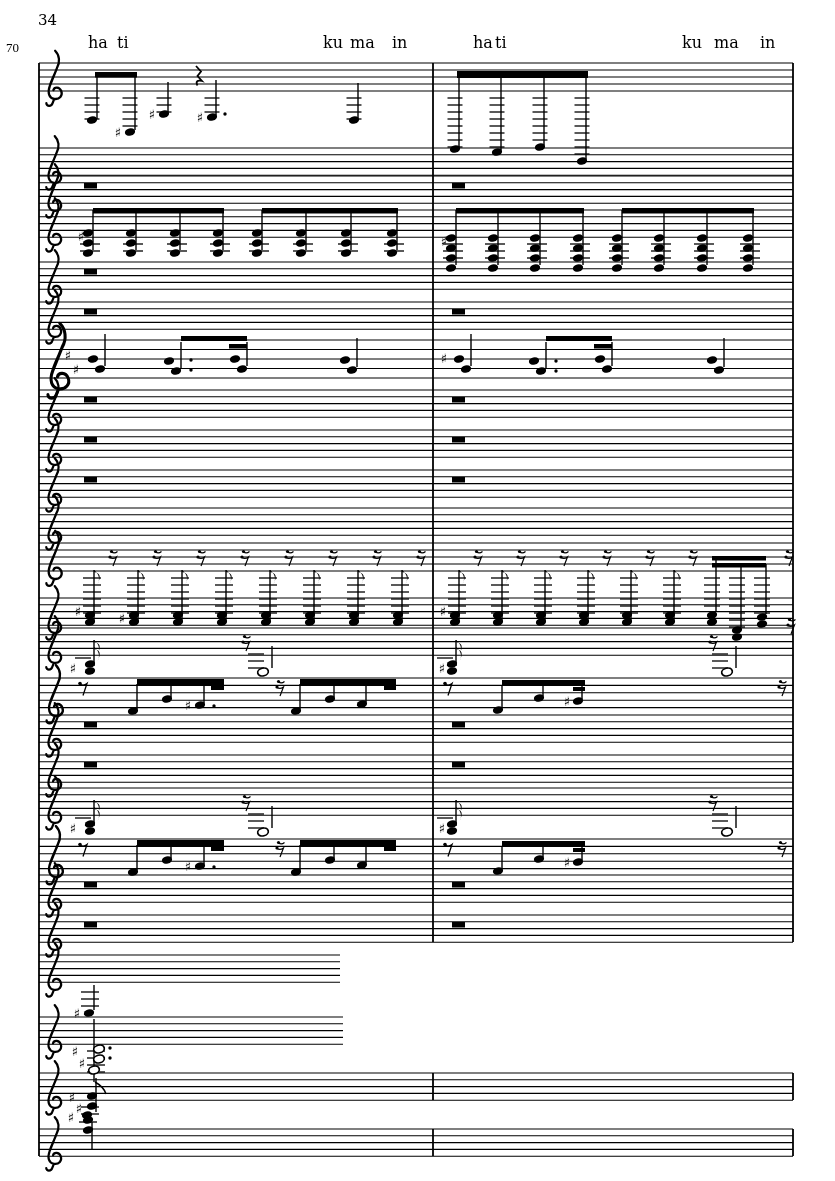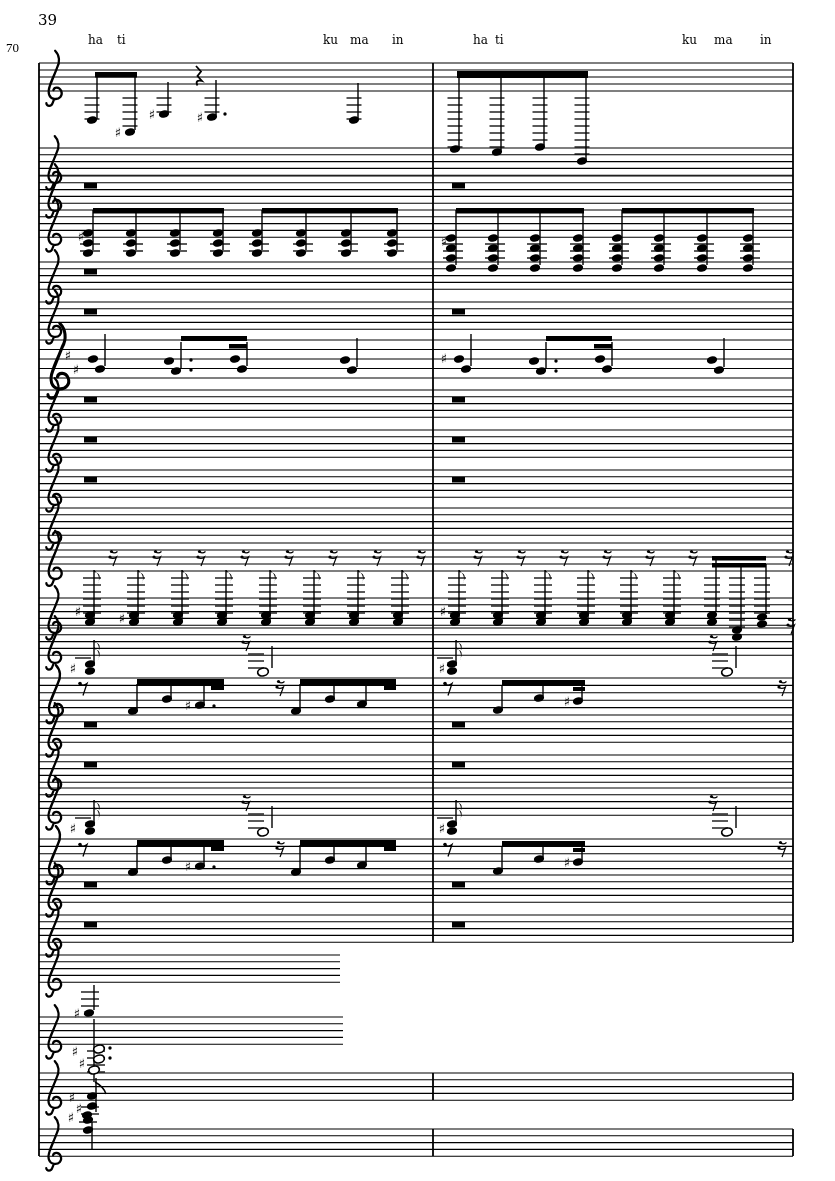--- a/index.html
+++ b/index.html
@@ -15,7 +15,7 @@
 <body>
 
 <div id="page">
-  <div id="page-number" class="num">39</div>
+  <div id="page-number" class="num">34</div>
   <div id="system-bar-number" class="num">70</div>
   <div id="lyrics-layer">
       <div class="lyric" style="left: 88px;">ha</div>

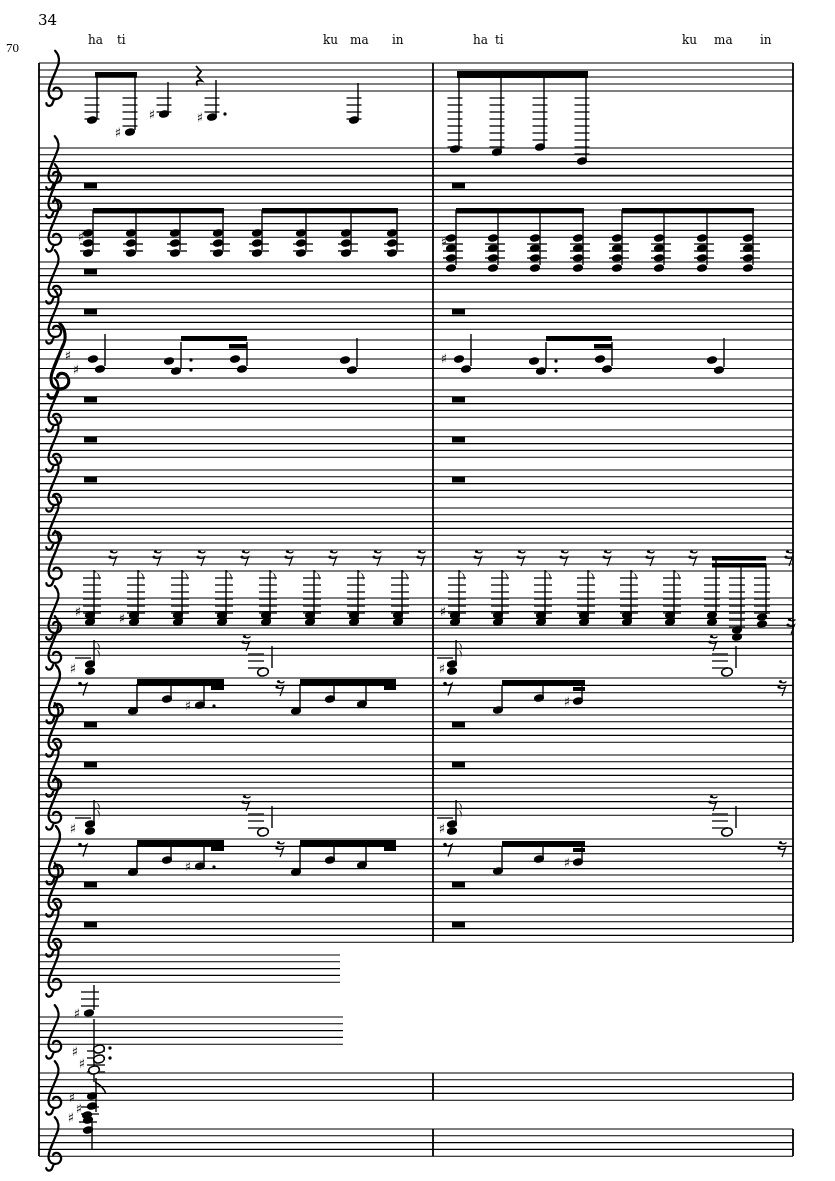--- a/index.html
+++ b/index.html
@@ -9,7 +9,7 @@
   .num{position:absolute;color:#000;}
   #page-number{left:38px;top:11px;font-size:15px;}
   #system-bar-number{left:6px;top:40px;font-size:13px;font-family:Liberation Serif, serif;}
-  .lyric{position:absolute;top:33px;font-size:12px;color:#000;white-space:pre;}
+  .lyric{position:absolute;top:33px;font-size:16px;color:#000;white-space:pre;}
 </style>
 </head>
 <body>

